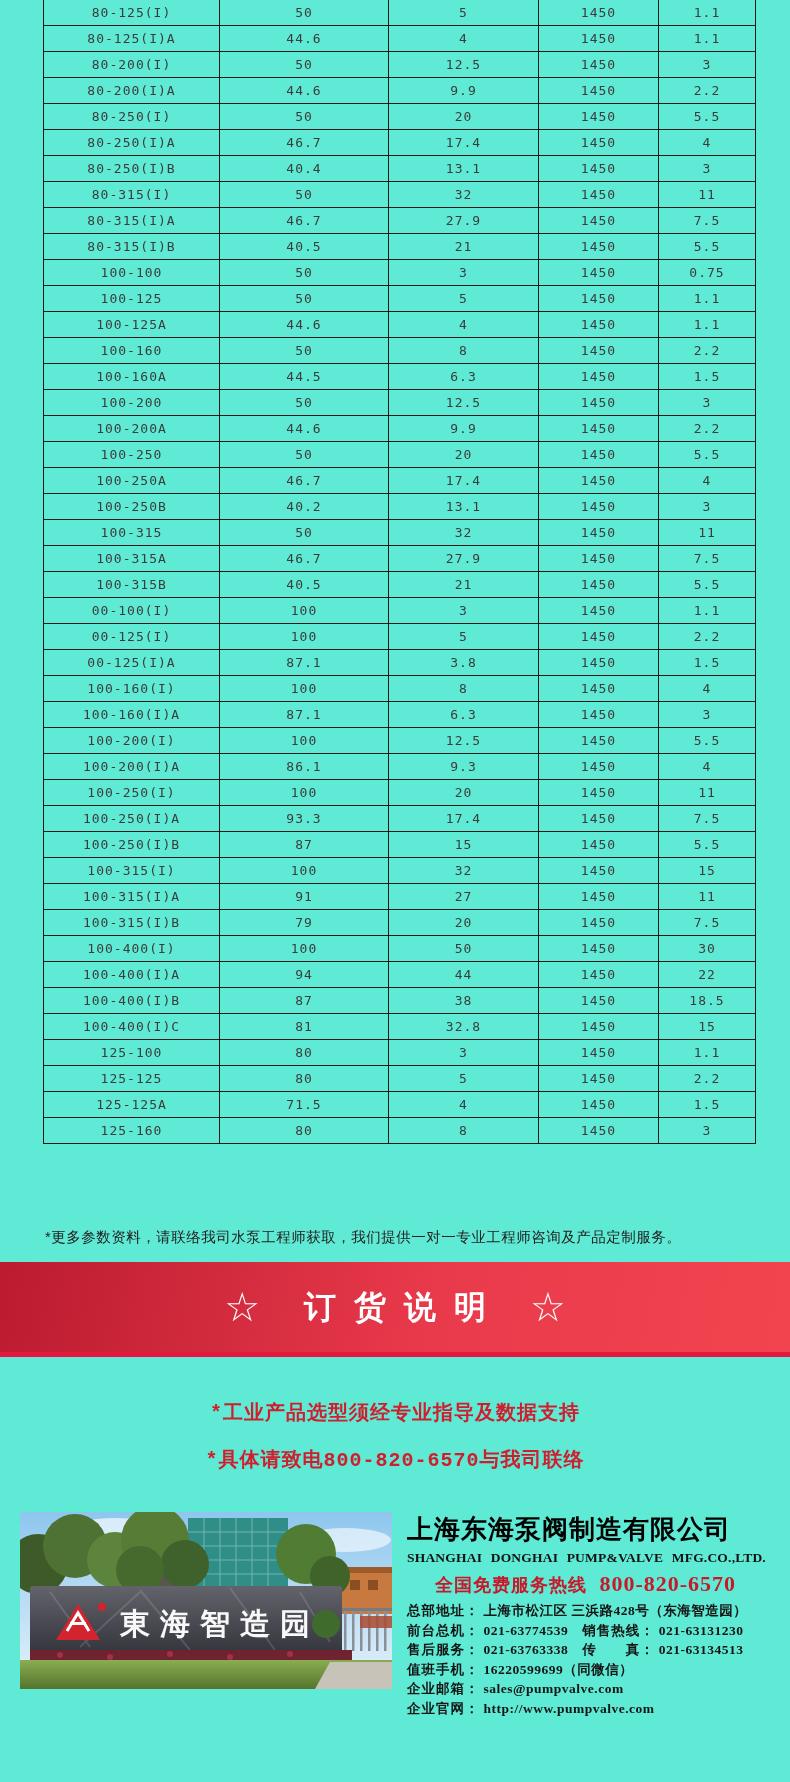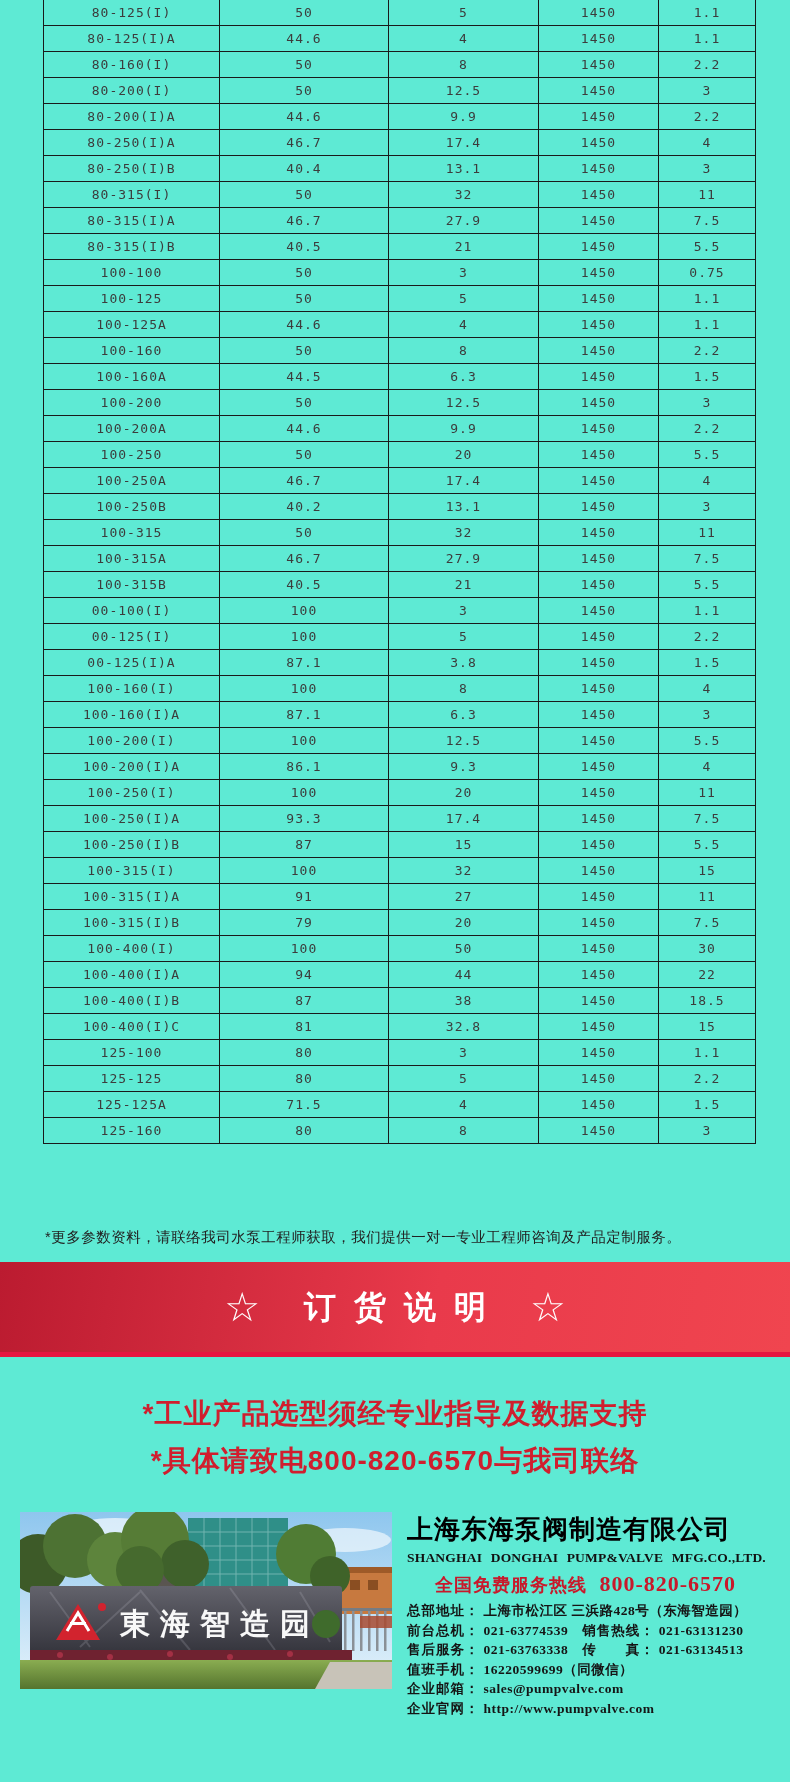--- a/index.html
+++ b/index.html
@@ -76,13 +76,6 @@
           <td>1.1</td>
         </tr>
         <tr>
-          <td>80-160(I)</td>
-          <td>50</td>
-          <td>8</td>
-          <td>1450</td>
-          <td>2.2</td>
-        </tr>
-        <tr>
           <td>80-200(I)</td>
           <td>50</td>
           <td>12.5</td>

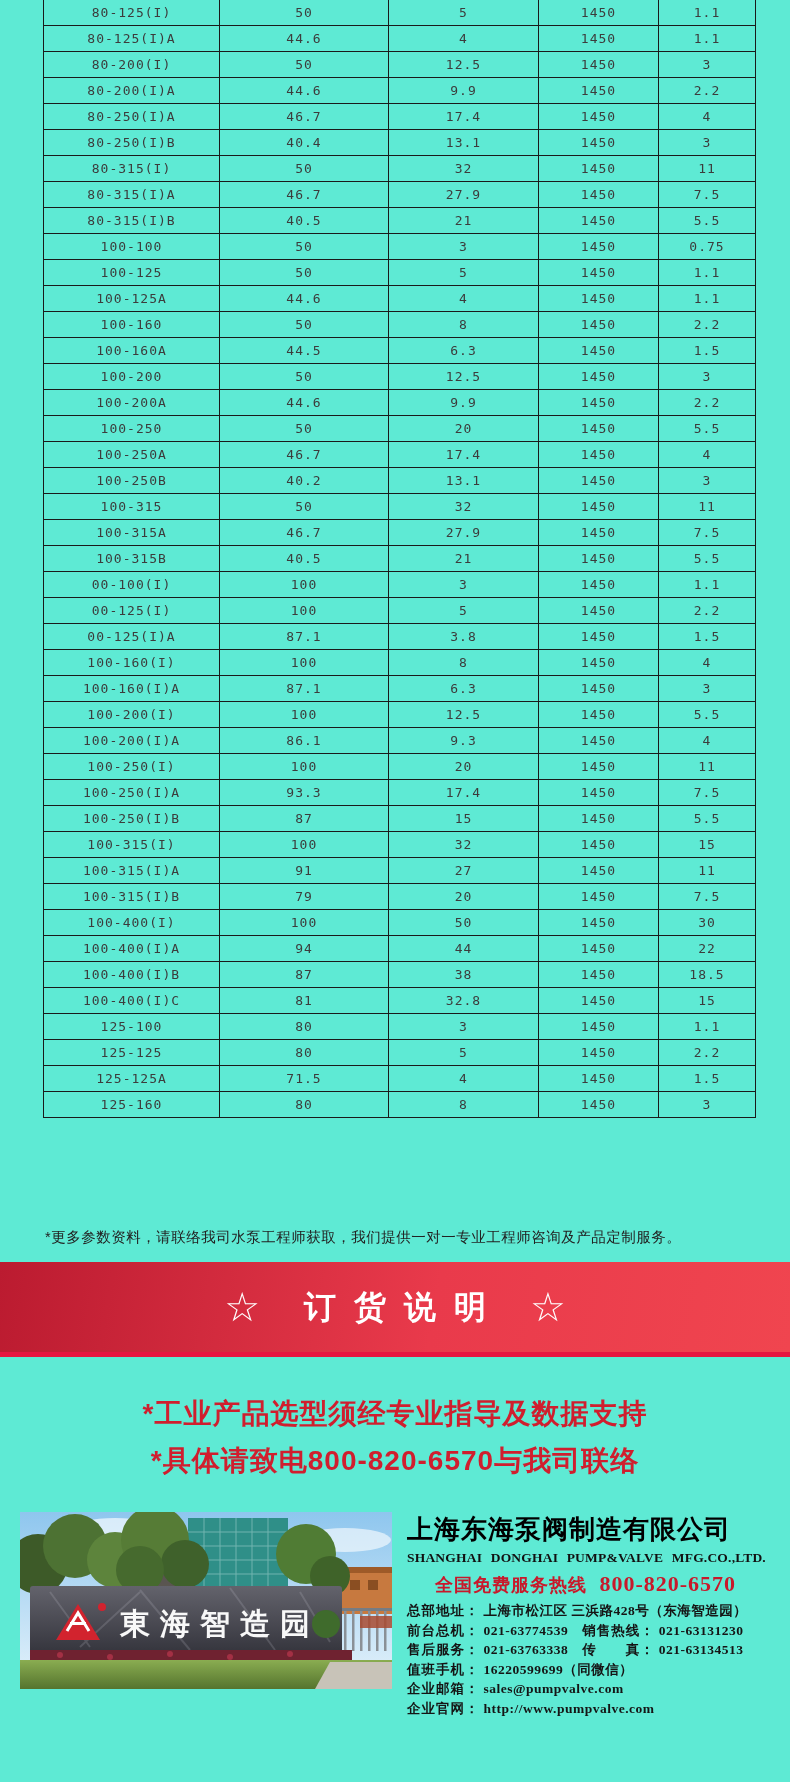--- a/index.html
+++ b/index.html
@@ -90,6 +90,13 @@
           <td>2.2</td>
         </tr>
         <tr>
+          <td>80-250(I)</td>
+          <td>50</td>
+          <td>20</td>
+          <td>1450</td>
+          <td>5.5</td>
+        </tr>
+        <tr>
           <td>80-250(I)A</td>
           <td>46.7</td>
           <td>17.4</td>

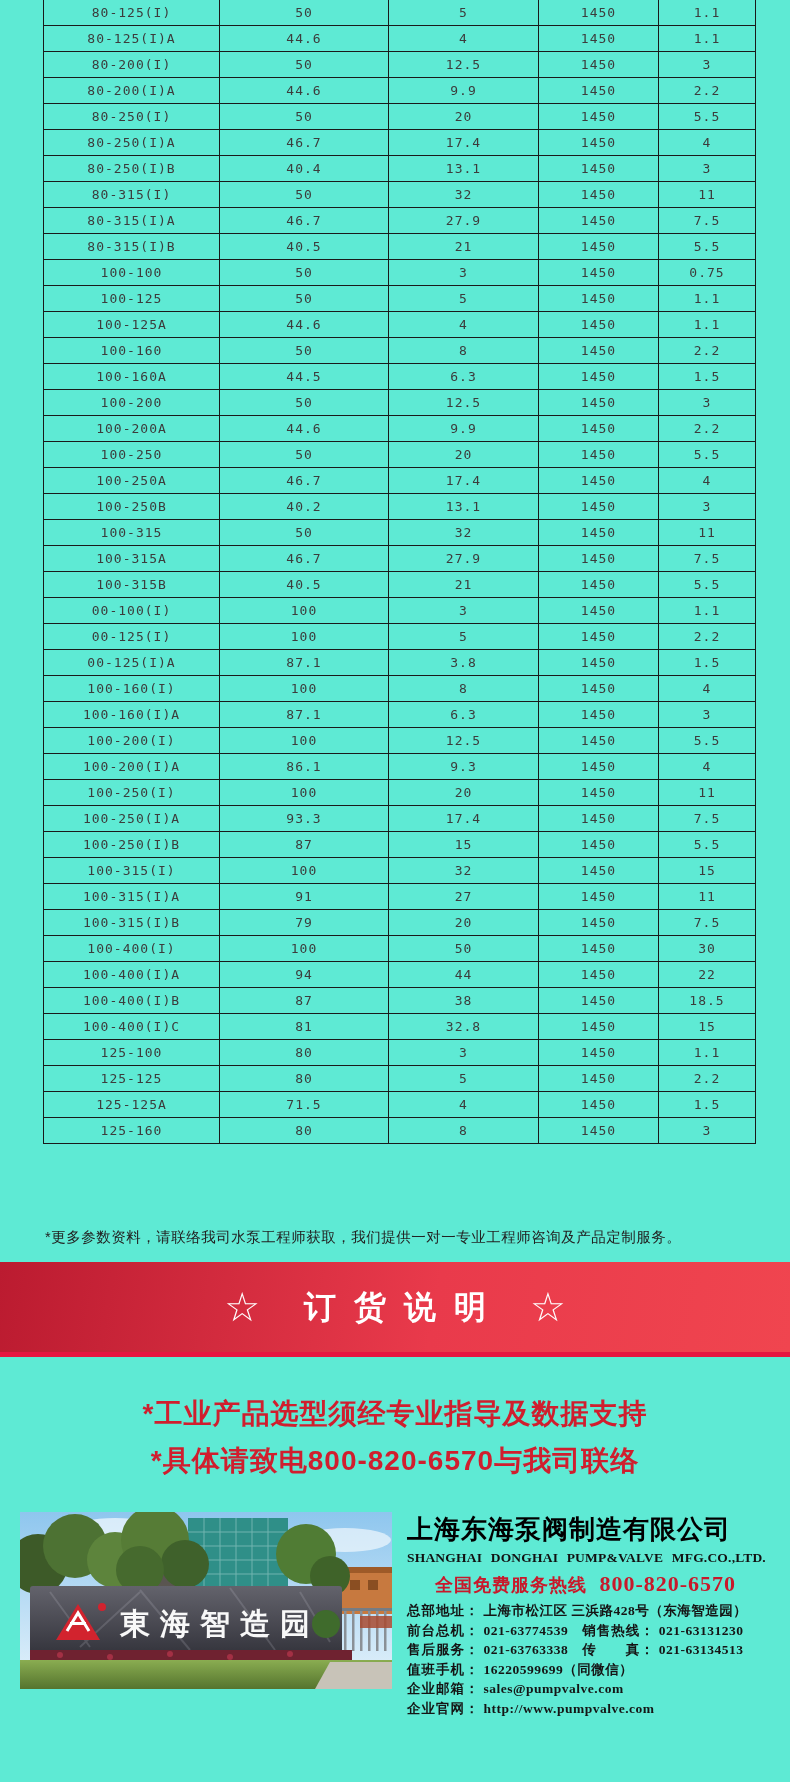--- a/index.html
+++ b/index.html
@@ -27,7 +27,7 @@
 
   
   .warnings{position:absolute;top:1390px;left:0;width:790px;text-align:center;}
-  .warning-line{font-family:Liberation Sans, sans-serif;font-weight:bold;font-size:28px;line-height:47px;
+  .warning-line{font-family:Liberation Mono, monospace;font-weight:bold;font-size:20px;line-height:47px;
         color:#d01e2e;letter-spacing:1px;}
 
   

